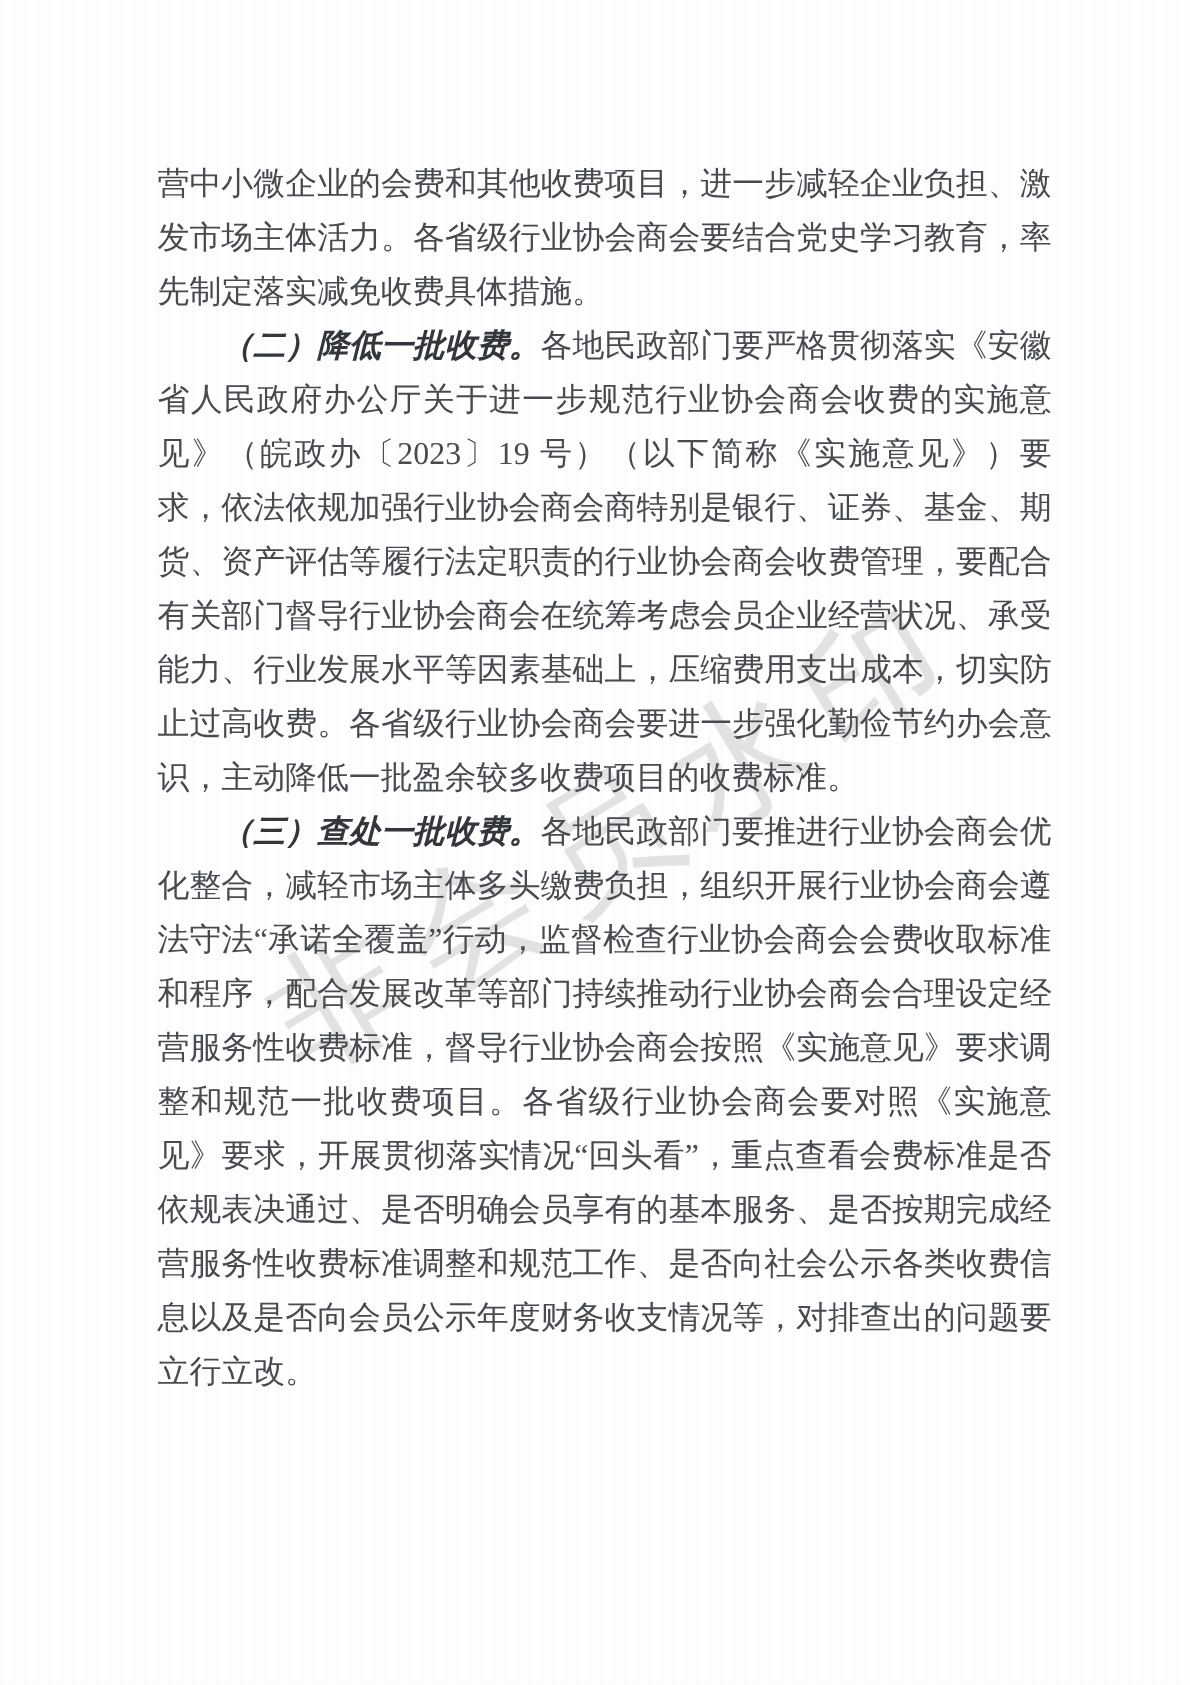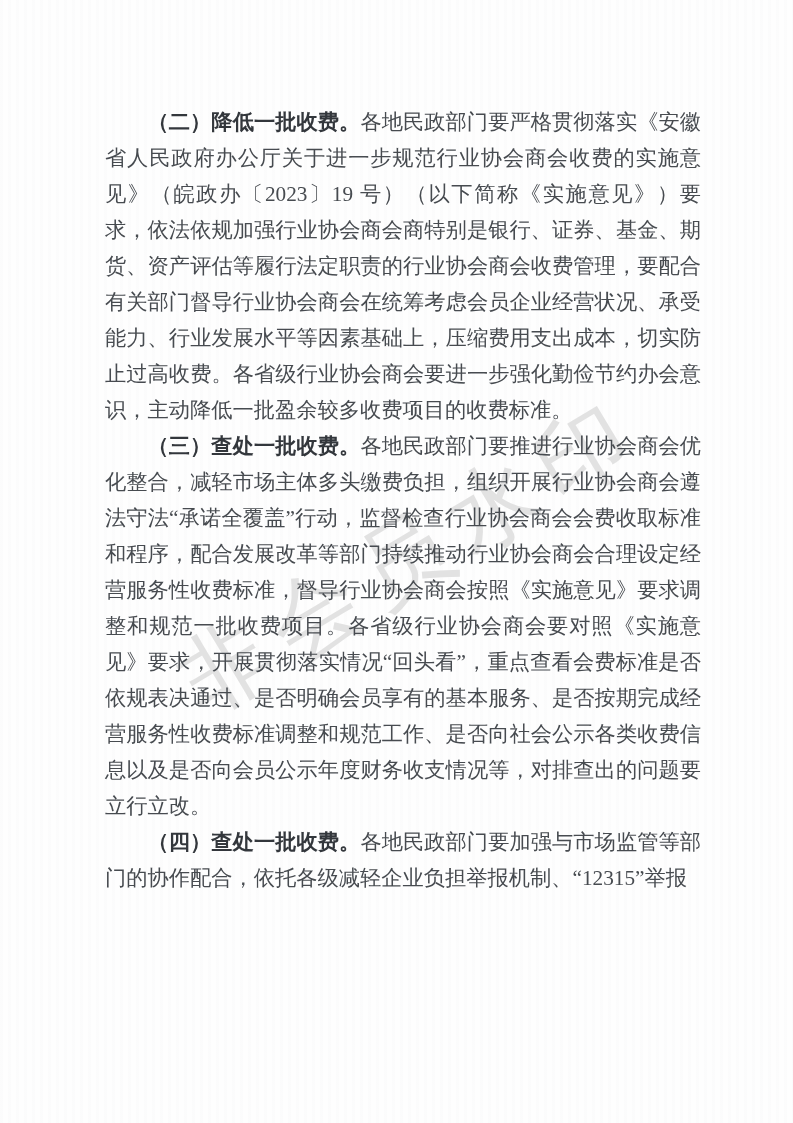--- a/index.html
+++ b/index.html
@@ -70,6 +70,7 @@
 
   <div class="content">
 
+    <p class="continuation"><span class="lead"></span><span>营中小微企业的会费和其他收费项目，进一步减轻企业负担、激发市场主体活力。各省级行业协会商会要结合党史学习教育，率先制定落实减免收费具体措施。</span></p>
 
     <p><span class="lead">（二）降低一批收费。</span><span>各地民政部门要严格贯彻落实《安徽省人民政府办公厅关于进一步规范行业协会商会收费的实施意见》（皖政办〔2023〕19 号）（以下简称《实施意见》）要求，依法依规加强行业协会商会商特别是银行、证券、基金、期货、资产评估等履行法定职责的行业协会商会收费管理，要配合有关部门督导行业协会商会在统筹考虑会员企业经营状况、承受能力、行业发展水平等因素基础上，压缩费用支出成本，切实防止过高收费。各省级行业协会商会要进一步强化勤俭节约办会意识，主动降低一批盈余较多收费项目的收费标准。</span></p>
 

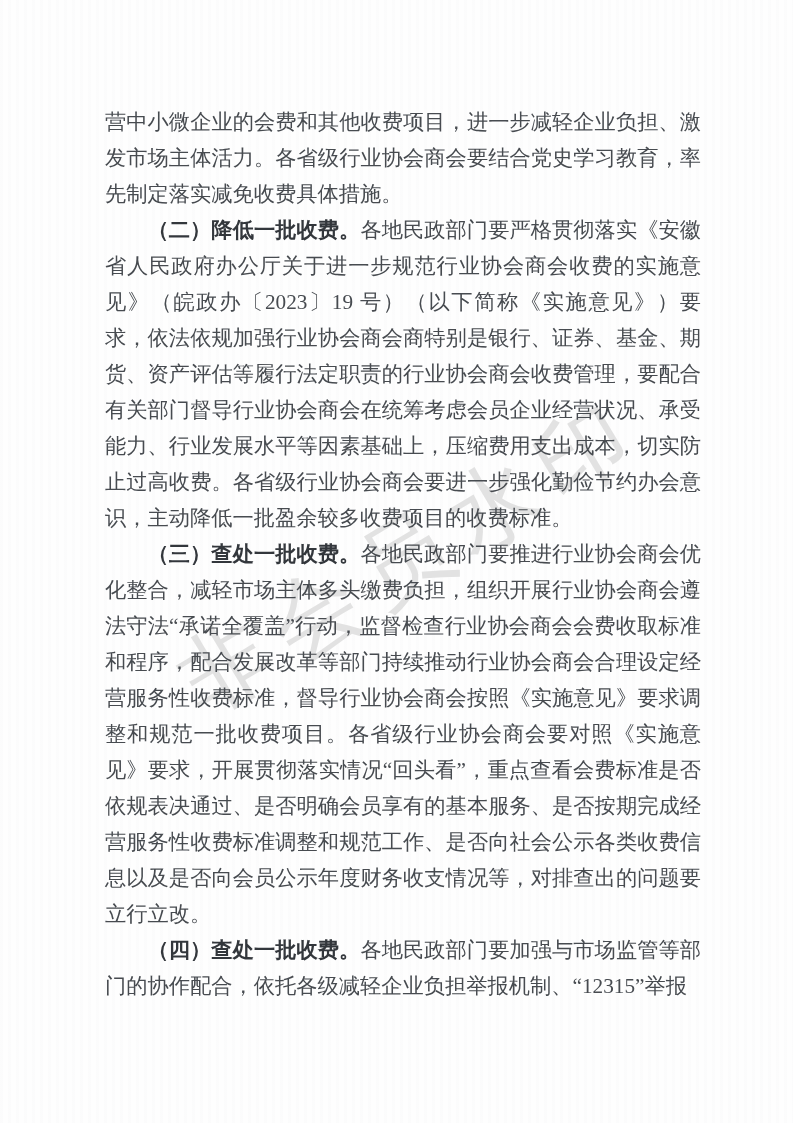--- a/index.html
+++ b/index.html
@@ -59,6 +59,7 @@
   .content .lead {
     font-weight: 700;
     color: #33373c;
+    font-style: italic;
   }
 </style>
 </head>

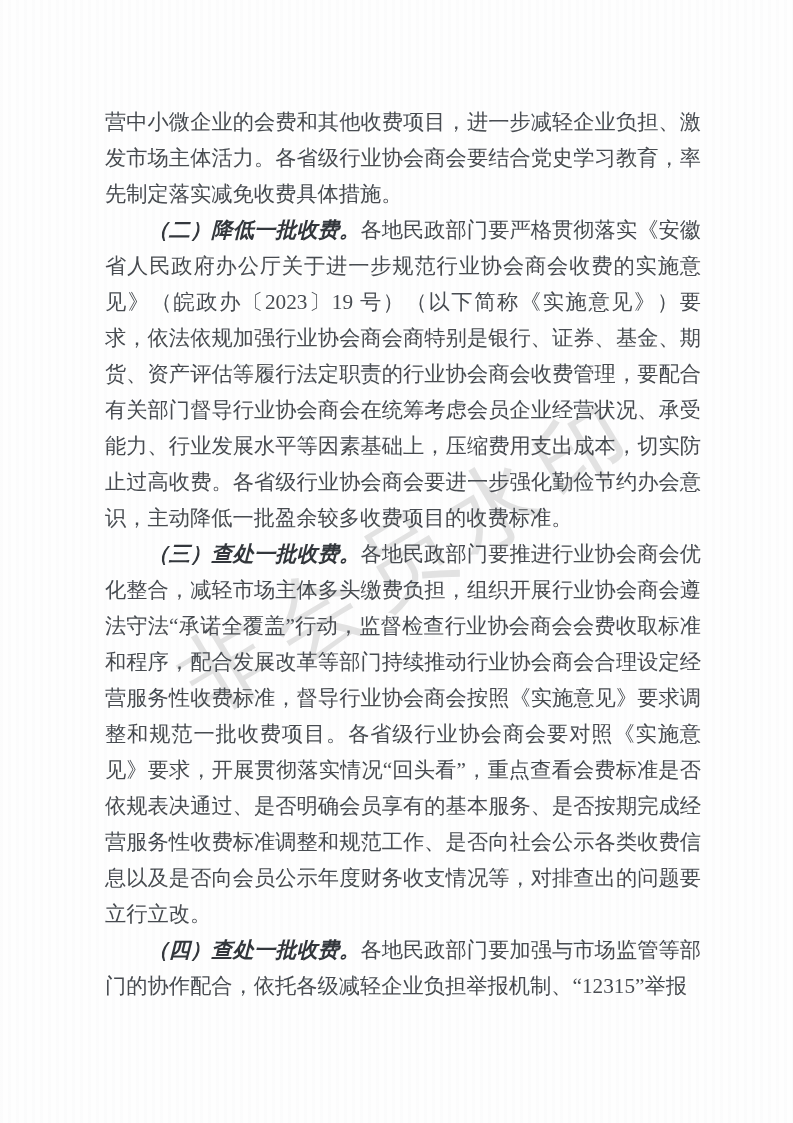--- a/index.html
+++ b/index.html
@@ -77,7 +77,6 @@
 
     <p><span class="lead">（三）查处一批收费。</span><span>各地民政部门要推进行业协会商会优化整合，减轻市场主体多头缴费负担，组织开展行业协会商会遵法守法“承诺全覆盖”行动，监督检查行业协会商会会费收取标准和程序，配合发展改革等部门持续推动行业协会商会合理设定经营服务性收费标准，督导行业协会商会按照《实施意见》要求调整和规范一批收费项目。各省级行业协会商会要对照《实施意见》要求，开展贯彻落实情况“回头看”，重点查看会费标准是否依规表决通过、是否明确会员享有的基本服务、是否按期完成经营服务性收费标准调整和规范工作、是否向社会公示各类收费信息以及是否向会员公示年度财务收支情况等，对排查出的问题要立行立改。</span></p>
 
-    <p><span class="lead">（四）查处一批收费。</span><span>各地民政部门要加强与市场监管等部门的协作配合，依托各级减轻企业负担举报机制、“12315”举报</span></p>
 
   </div>
 </div>

